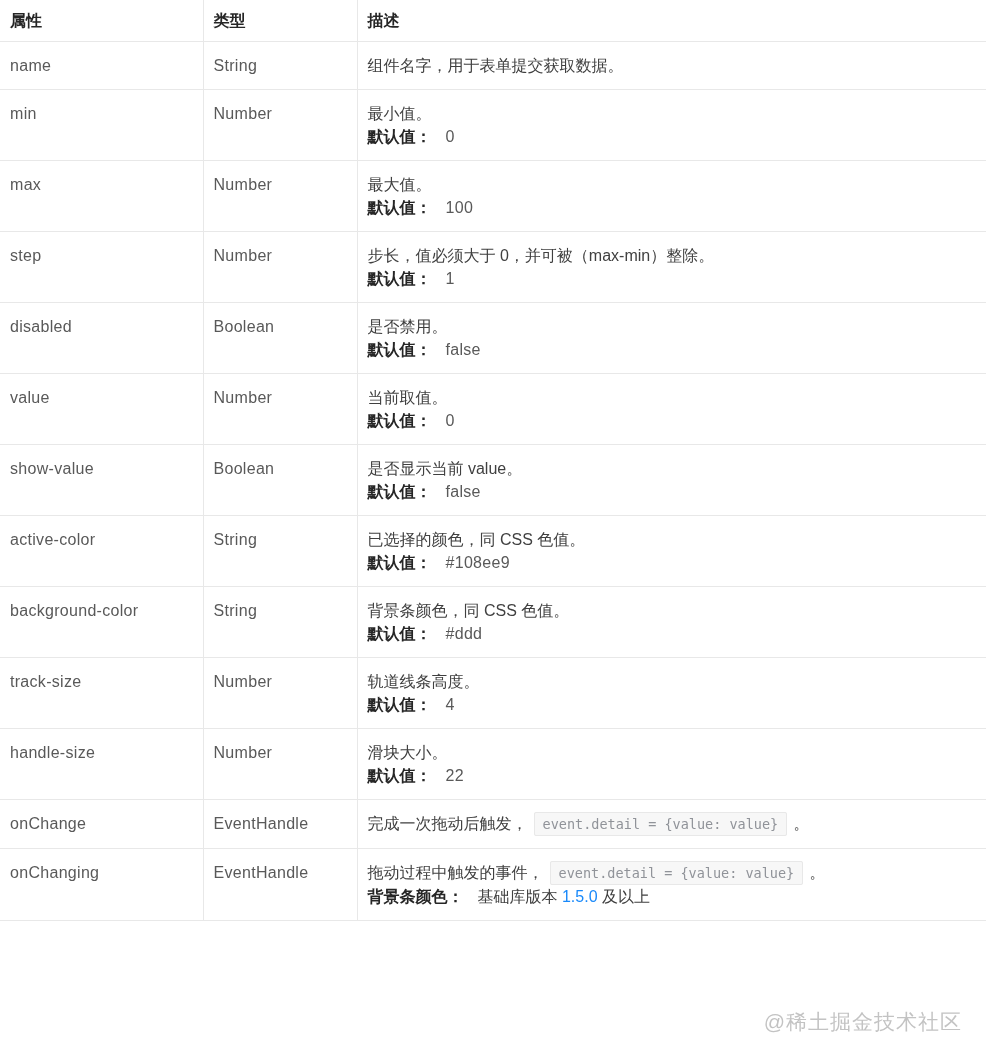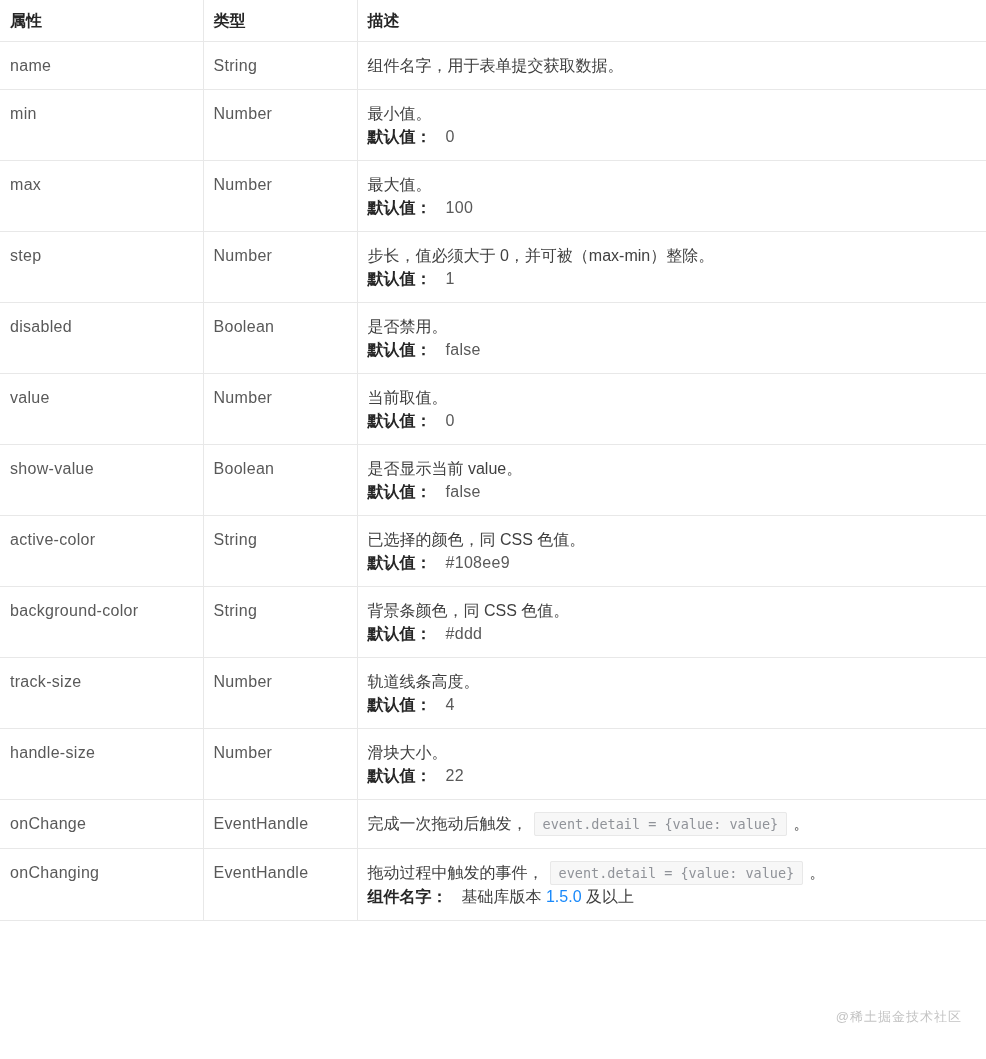--- a/index.html
+++ b/index.html
@@ -206,7 +206,7 @@
     <td class="col-type">EventHandle</td>
     <td class="col-desc">
       <div class="desc-line"><span>拖动过程中触发的事件，</span><code class="inline-code">event.detail = {value: value}</code><span>。</span></div>
-      <div class="line2"><strong>组件名字：</strong><span class="ver-pre">基础库版本 </span><a class="link">1.5.0</a><span> 及以上</span></div>
+      <div class="line2"><strong>背景条颜色：</strong><span class="ver-pre">基础库版本 </span><a class="link">1.5.0</a><span> 及以上</span></div>
     </td>
   </tr>
 </tbody>

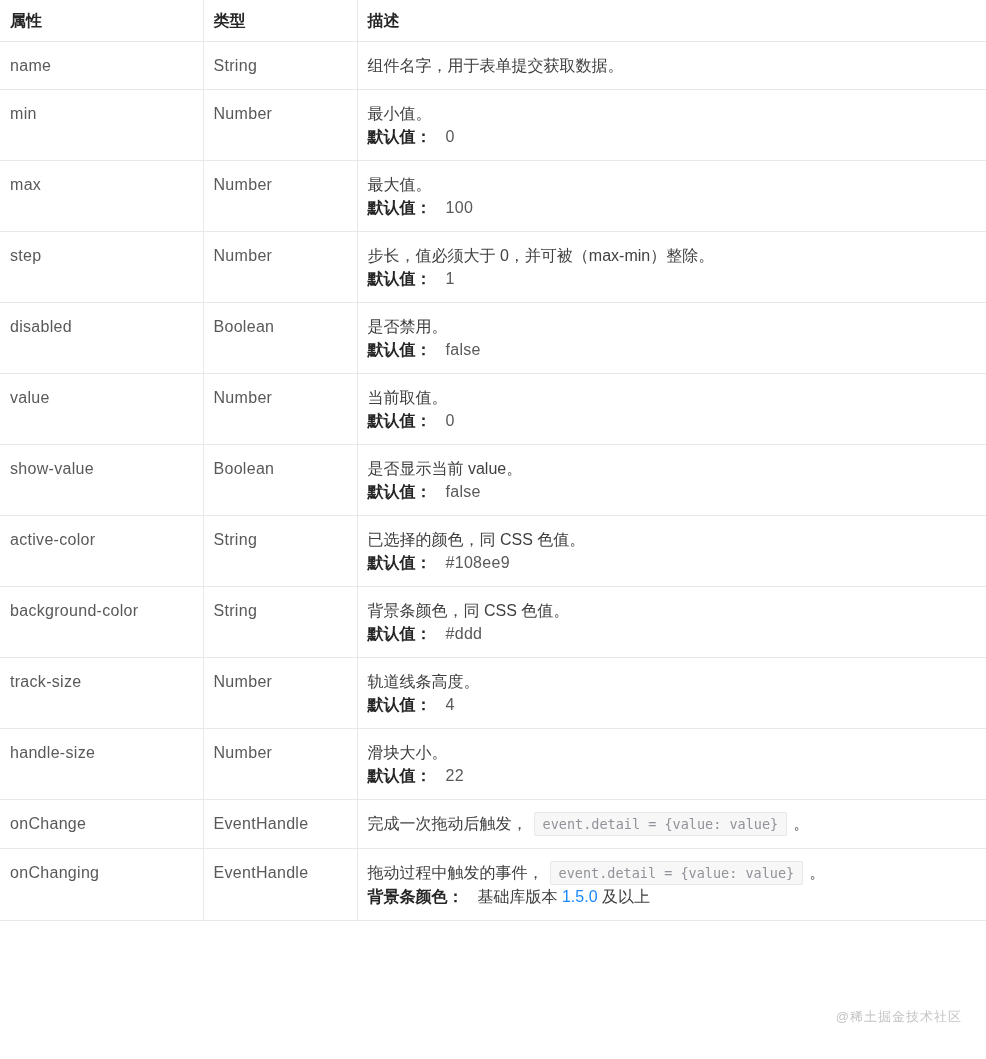--- a/index.html
+++ b/index.html
@@ -68,7 +68,7 @@
     position: absolute;
     top: 1008px;
     right: 24px;
-    font-size: 13px;
+    font-size: 21px;
     color: #bdbdbd;
     opacity: 0.9;
     letter-spacing: 1px;

